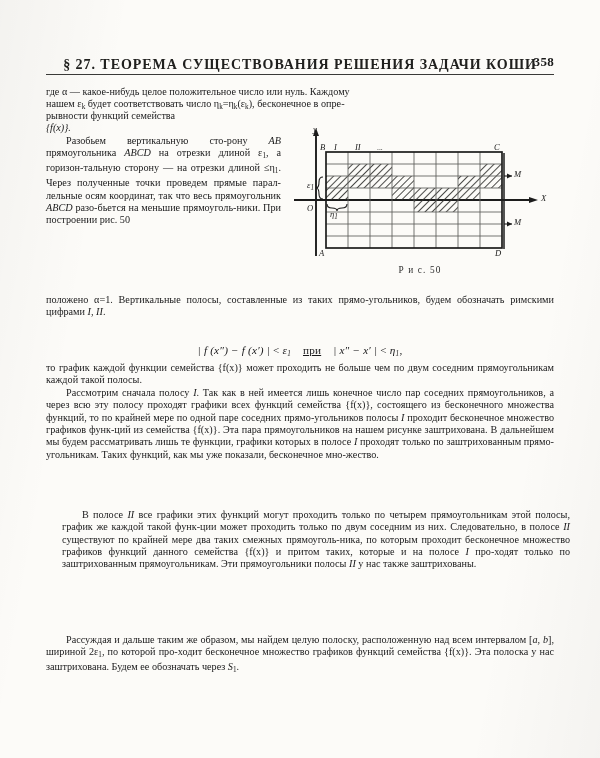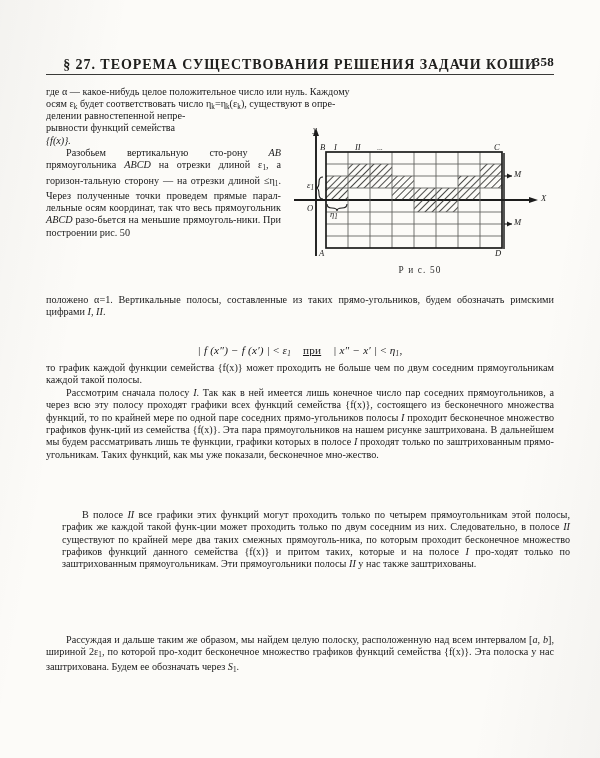--- a/index.html
+++ b/index.html
@@ -242,7 +242,7 @@
 
 <div class="col col-full" style="top:86px;">
   <p>где α — какое-нибудь целое положительное число или нуль. Каждому</p>
-  <p><span>осям ε</span><span class="sub">k</span><span> будет соответствовать число η</span><span class="sub">k</span><span>=η</span><span class="sub">k</span><span>(ε</span><span class="sub">k</span><span>), существуют в опре-</span></p>
+  <p><span>нашем ε</span><span class="sub">k</span><span> будет соответствовать число η</span><span class="sub">k</span><span>=η</span><span class="sub">k</span><span>(ε</span><span class="sub">k</span><span>), существуют в опре-</span></p>
 </div>
 
 <div class="col col-left" style="top:110px;">

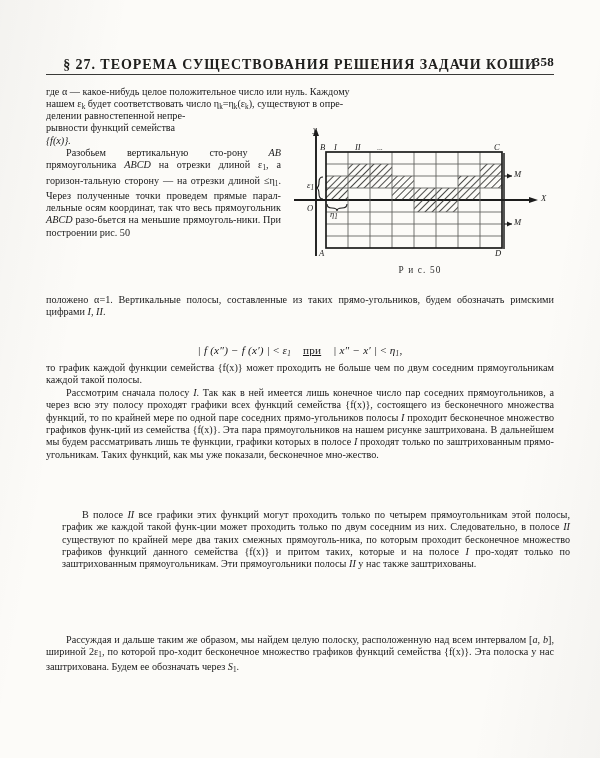--- a/index.html
+++ b/index.html
@@ -242,7 +242,7 @@
 
 <div class="col col-full" style="top:86px;">
   <p>где α — какое-нибудь целое положительное число или нуль. Каждому</p>
-  <p><span>нашем ε</span><span class="sub">k</span><span> будет соответствовать число η</span><span class="sub">k</span><span>=η</span><span class="sub">k</span><span>(ε</span><span class="sub">k</span><span>), существуют в опре-</span></p>
+  <p><span>нашем ε</span><span class="sub">k</span><span> будет соответствовать число η</span><span class="sub">k</span><span>=η</span><span class="sub">k</span><span>(ε</span><span class="sub">k</span><span>), бесконечное в опре-</span></p>
 </div>
 
 <div class="col col-left" style="top:110px;">

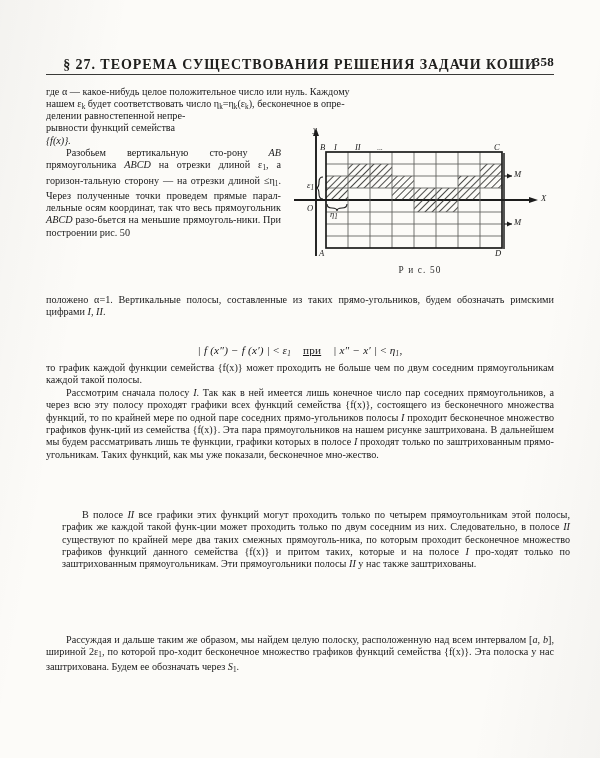--- a/index.html
+++ b/index.html
@@ -246,7 +246,6 @@
 </div>
 
 <div class="col col-left" style="top:110px;">
-  <p style="text-align:justify;">делении    равностепенной    непре-</p>
   <p style="text-align:justify;">рывности    функций    семейства</p>
   <p style="text-align:left;"><i>{f(x)}.</i></p>
   <p class="ind"><span>Разобьем вертикальную сто-рону </span><i>AB</i><span> прямоугольника </span><i>ABCD</i><span> на отрезки длиной ε</span><span class="sub">1</span><span>, а горизон-тальную сторону — на отрезки длиной ≤η</span><span class="sub">1</span><span>. Через полученные точки проведем прямые парал-лельные осям координат, так что весь прямоугольник </span><i>ABCD</i><span> разо-бьется на меньшие прямоуголь-ники. При построении рис. 50</span></p>

